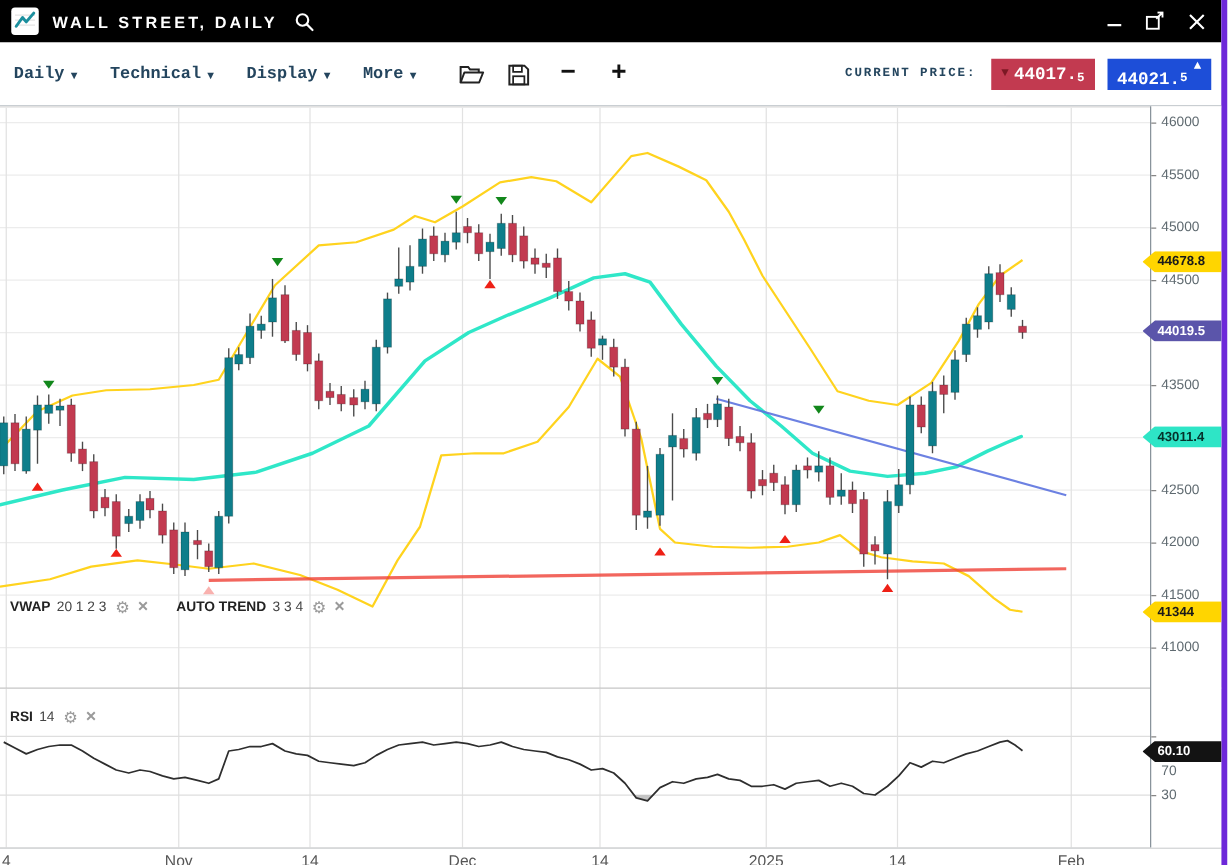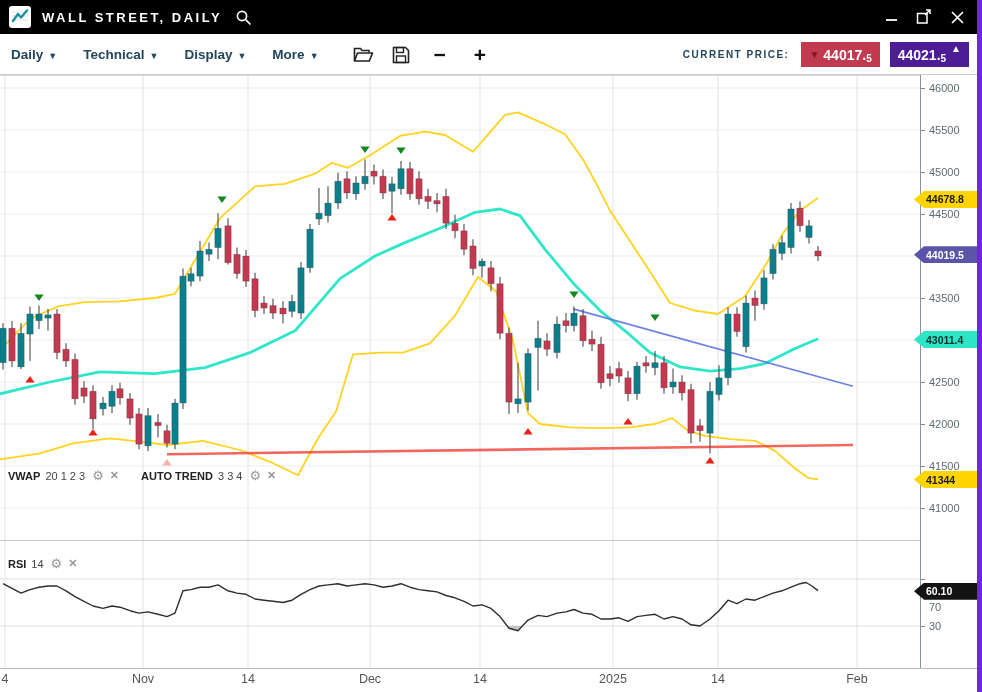--- a/index.html
+++ b/index.html
@@ -12,7 +12,7 @@
   .tb-spacer{flex:1;}
   .win-btn{color:#fff;margin-left:17px;display:flex;align-items:center;cursor:pointer;}
   
-  .toolbar{height:41px;background:#fff;border-bottom:1px solid #c9ced2;display:flex;align-items:center;padding:1px 8px 0 11px;box-sizing:border-box;}
+  .toolbar{height:51px;background:#fff;border-bottom:1px solid #c9ced2;display:flex;align-items:center;padding:1px 8px 0 11px;box-sizing:border-box;font-family:Liberation Mono, monospace;}
   .menu{display:flex;align-items:center;color:#24455e;font-size:13.5px;font-weight:bold;margin-right:26px;cursor:pointer;}
   .menu .chev{font-size:9px;margin-left:5px;transform:translateY(1px);}
   .tool-icon{margin-right:18px;display:flex;align-items:center;cursor:pointer;}

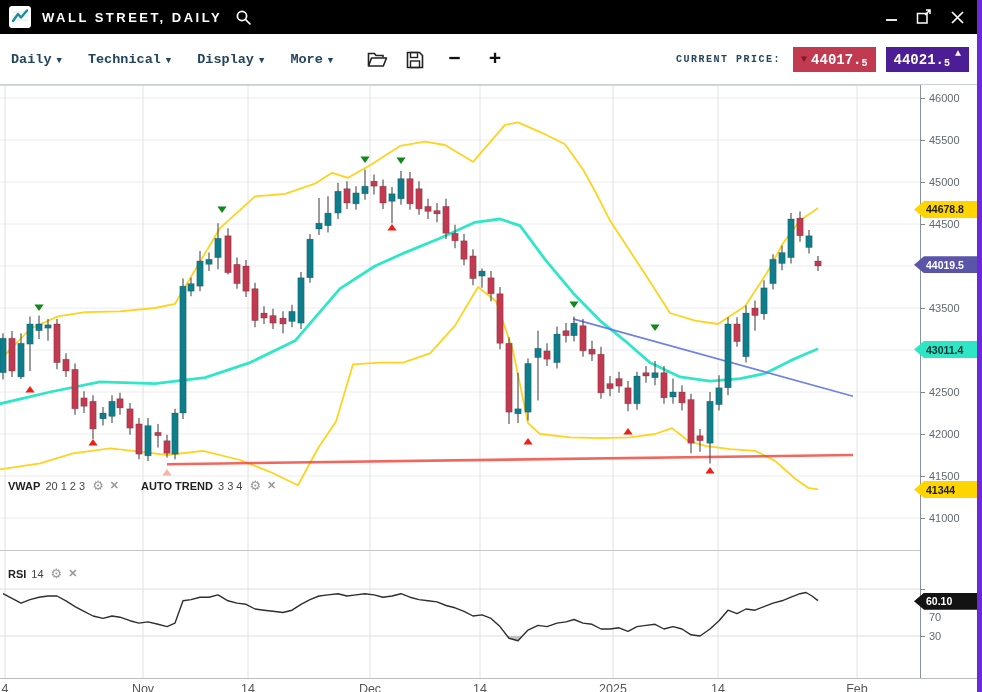--- a/index.html
+++ b/index.html
@@ -119,7 +119,7 @@
           <span class="main">44017.</span>
           <span class="dec">5</span>
         </span>
-      <span class="px-badge up" id="ask-badge" style="background:#4c1d95;">
+      <span class="px-badge up" id="ask-badge" style="background:#1d4ed8;align-items:flex-end;">
           <span class="main">44021.</span>
           <span class="dec">5</span>
           <span class="arr">▲</span>

